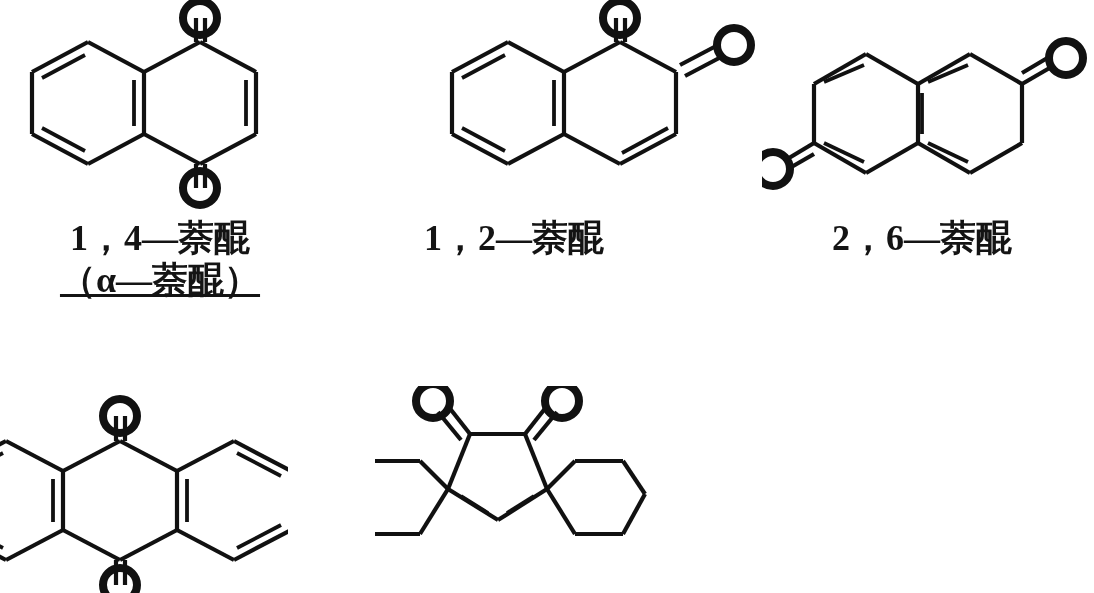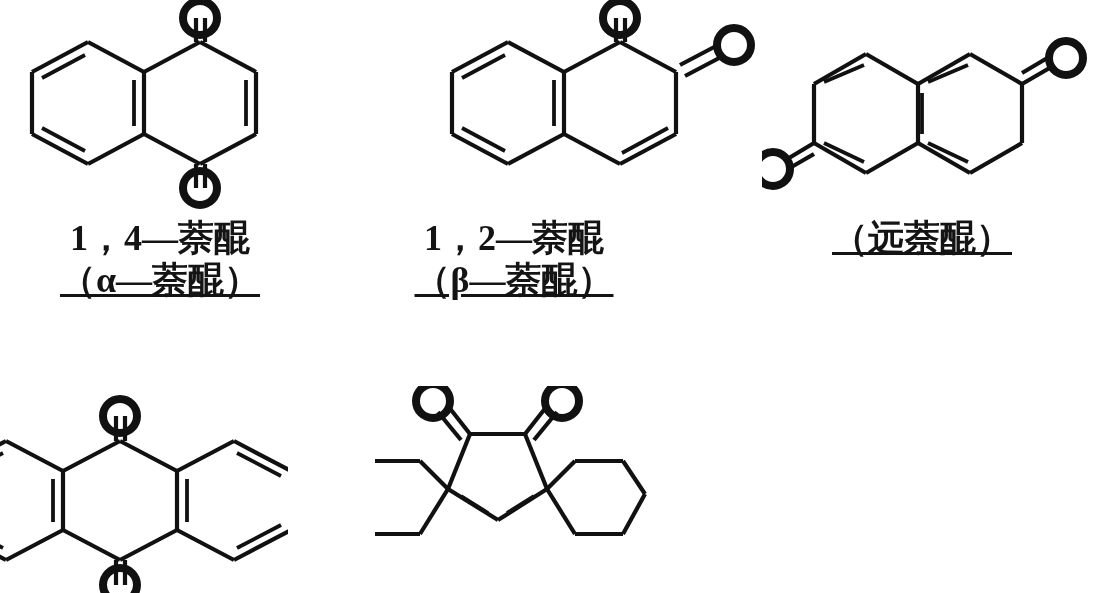--- a/index.html
+++ b/index.html
@@ -192,6 +192,7 @@
   </div>
 
   <div class="caption" style="left:772px; top:218px; width:300px;">
+    <span class="line cap-l1">2，6—萘醌</span>
     <span class="line cap-l2">（远萘醌）</span>
   </div>
 

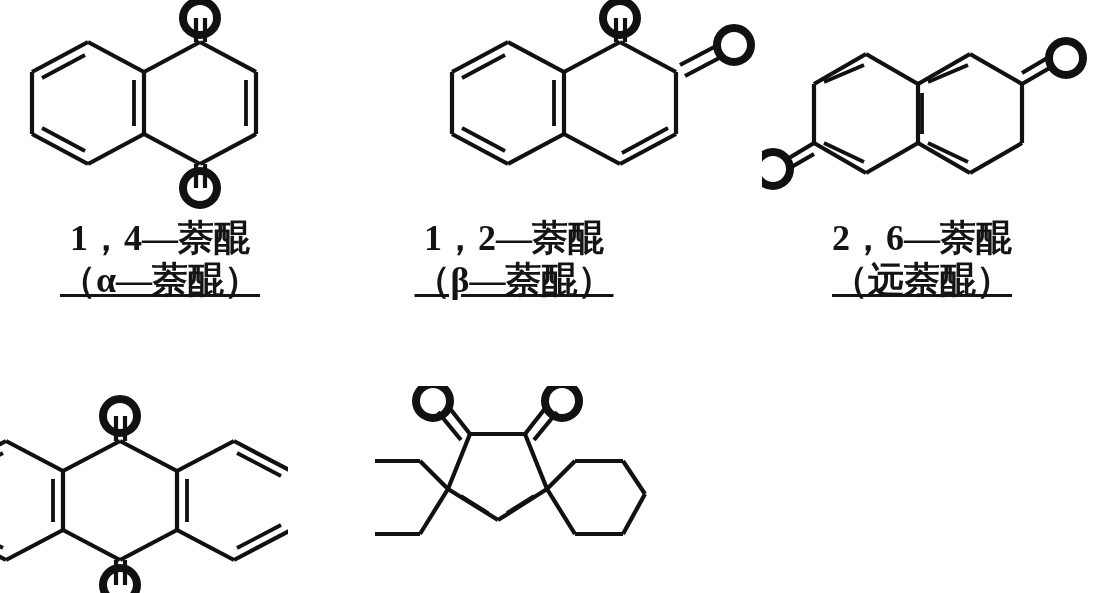--- a/index.html
+++ b/index.html
@@ -144,7 +144,6 @@
 
   <div class="caption" style="left:364px; top:218px; width:300px;">
     <span class="line cap-l1">1，2—萘醌</span>
-    <span class="line cap-l2">（β—萘醌）</span>
   </div>
 
   <div class="struct" style="left:762px; top:30px;">

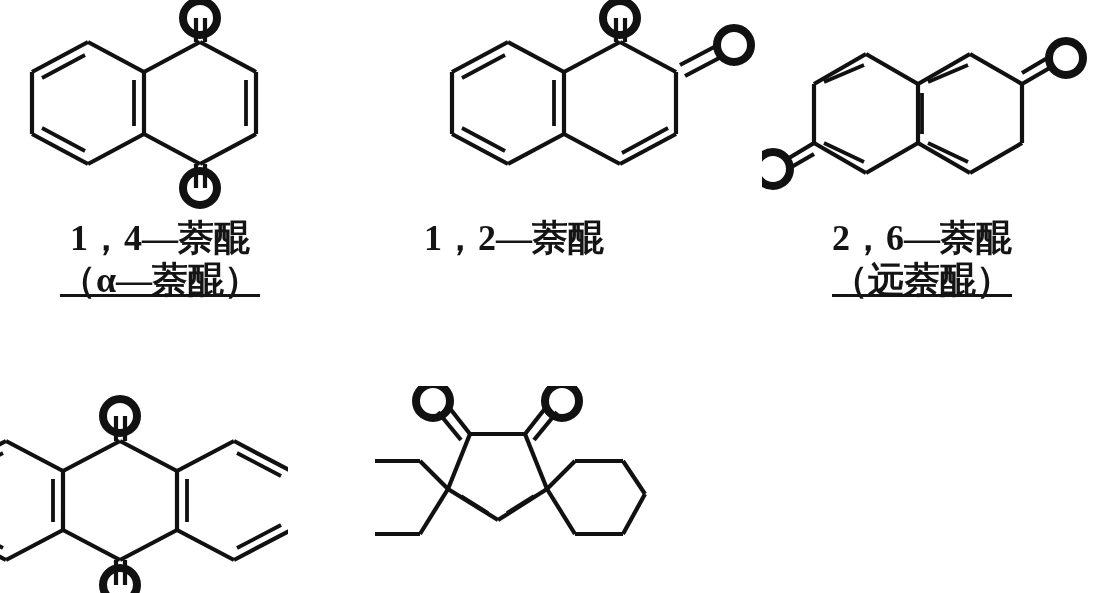--- a/index.html
+++ b/index.html
@@ -192,7 +192,6 @@
 
   <div class="caption" style="left:772px; top:218px; width:300px;">
     <span class="line cap-l1">2，6—萘醌</span>
-    <span class="line cap-l2">（远萘醌）</span>
   </div>
 
   <div class="struct" style="left:-42px; top:386px;">

